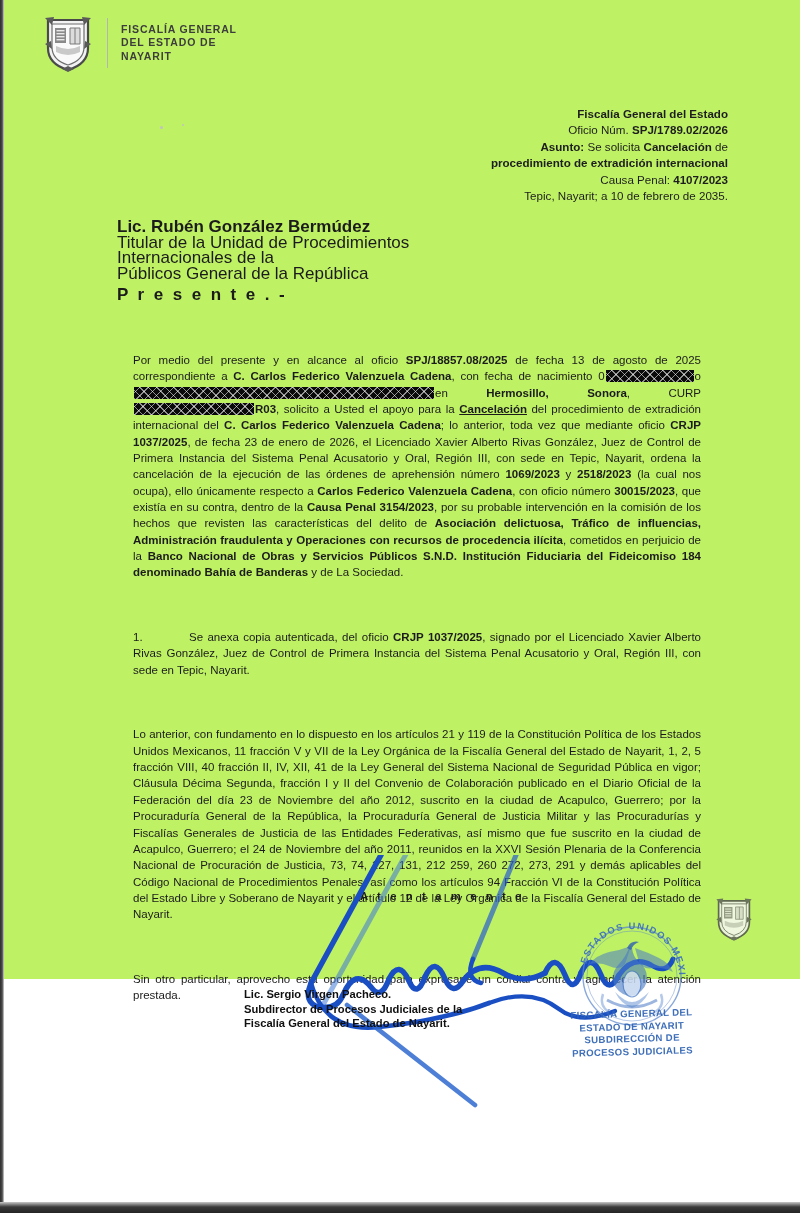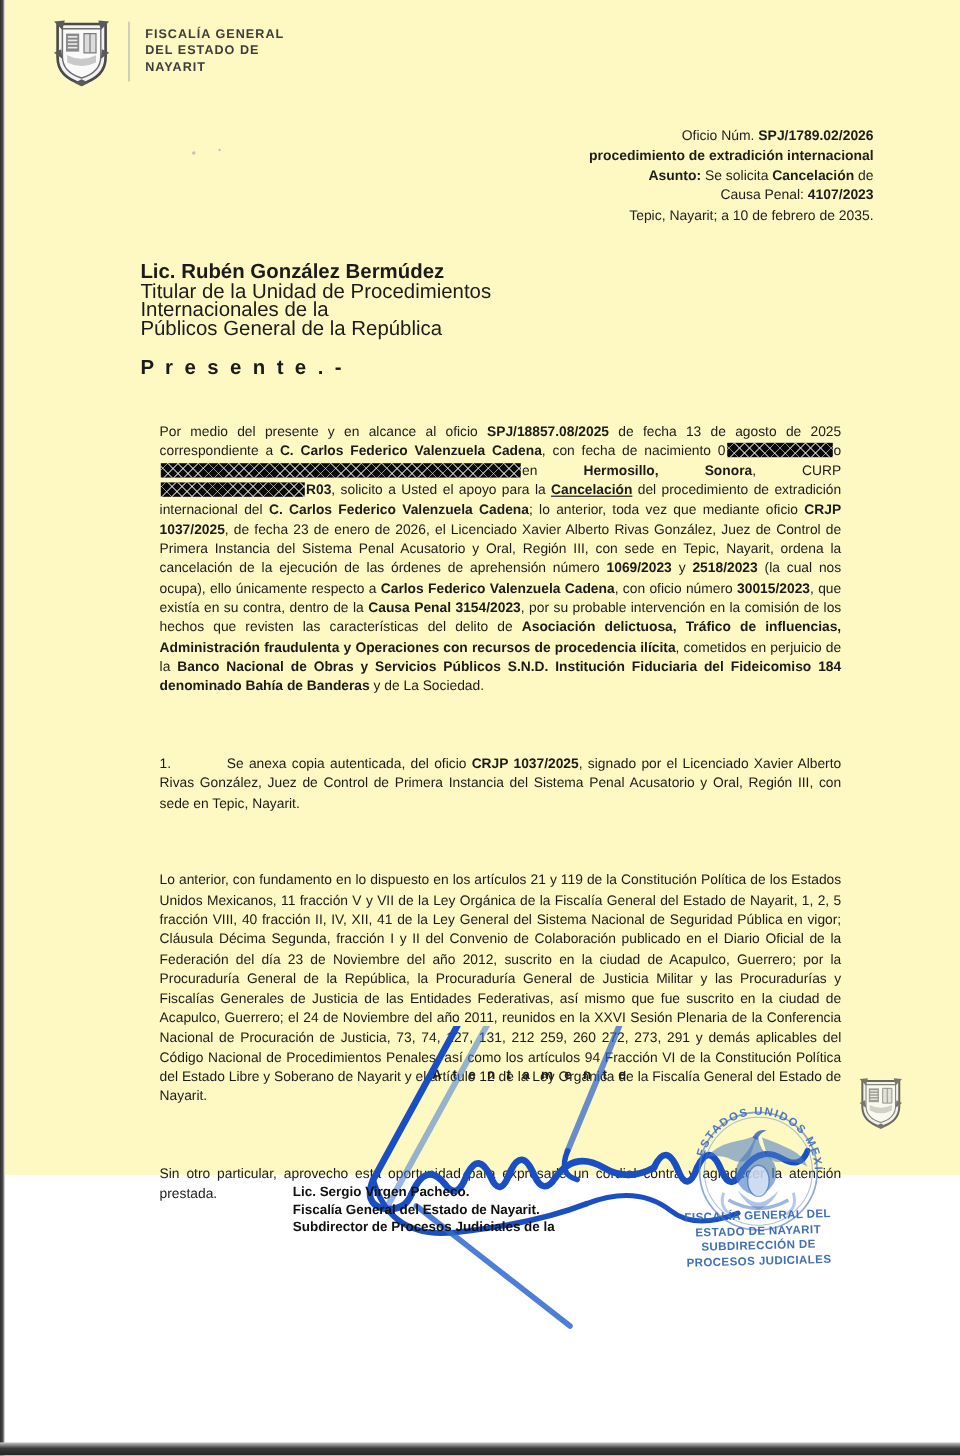--- a/index.html
+++ b/index.html
@@ -35,7 +35,7 @@
     left: 4px; top: 0;
     width: 796px;
     height: 979px;
-    background: #fef9c3;
+    background: #bef264;
   }
 
   

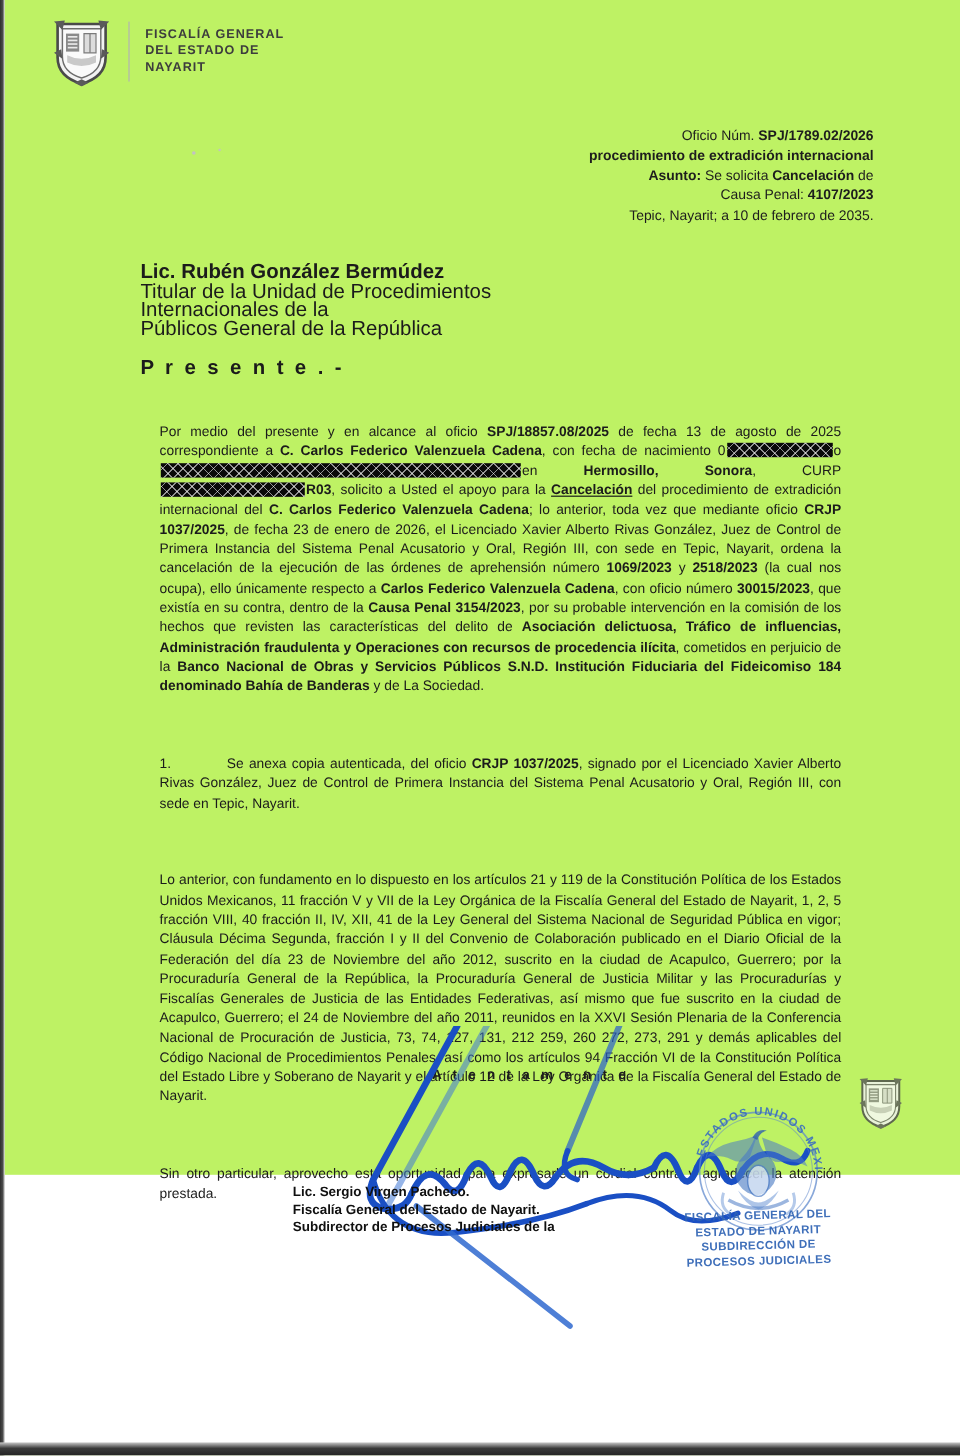--- a/index.html
+++ b/index.html
@@ -229,6 +229,7 @@
   </div>
 
   <div class="ref-block">
+    <div class="ref-line"><b>Fiscalía General del Estado</b></div>
     <div class="ref-line"><span>Oficio Núm.</span> <b>SPJ/1789.02/2026</b></div>
     <div class="ref-line"><b>procedimiento de extradición internacional</b></div>
     <div class="ref-line"><b>Asunto:</b> <span>Se solicita</span> <b>Cancelación</b> <span>de</span></div>

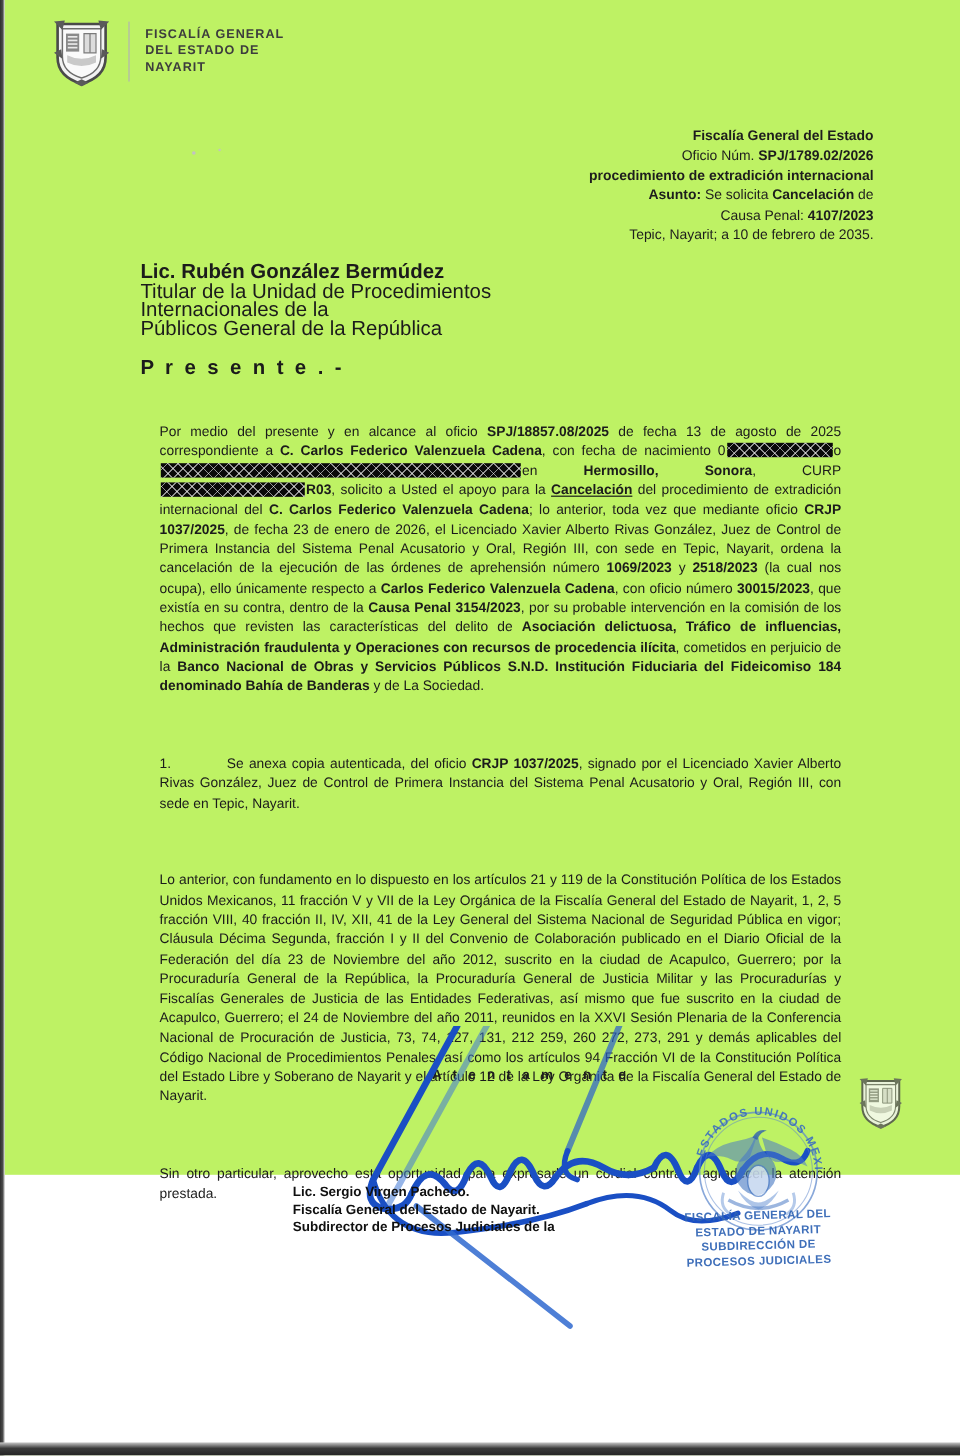--- a/index.html
+++ b/index.html
@@ -231,8 +231,8 @@
   <div class="ref-block">
     <div class="ref-line"><b>Fiscalía General del Estado</b></div>
     <div class="ref-line"><span>Oficio Núm.</span> <b>SPJ/1789.02/2026</b></div>
+    <div class="ref-line"><b>Asunto:</b> <span>Se solicita</span> <b>Cancelación</b> <span>de</span></div>
     <div class="ref-line"><b>procedimiento de extradición internacional</b></div>
-    <div class="ref-line"><b>Asunto:</b> <span>Se solicita</span> <b>Cancelación</b> <span>de</span></div>
     <div class="ref-line"><span>Causa Penal:</span> <b>4107/2023</b></div>
     <div class="ref-line">Tepic, Nayarit; a 10 de febrero de 2035.</div>
   </div>

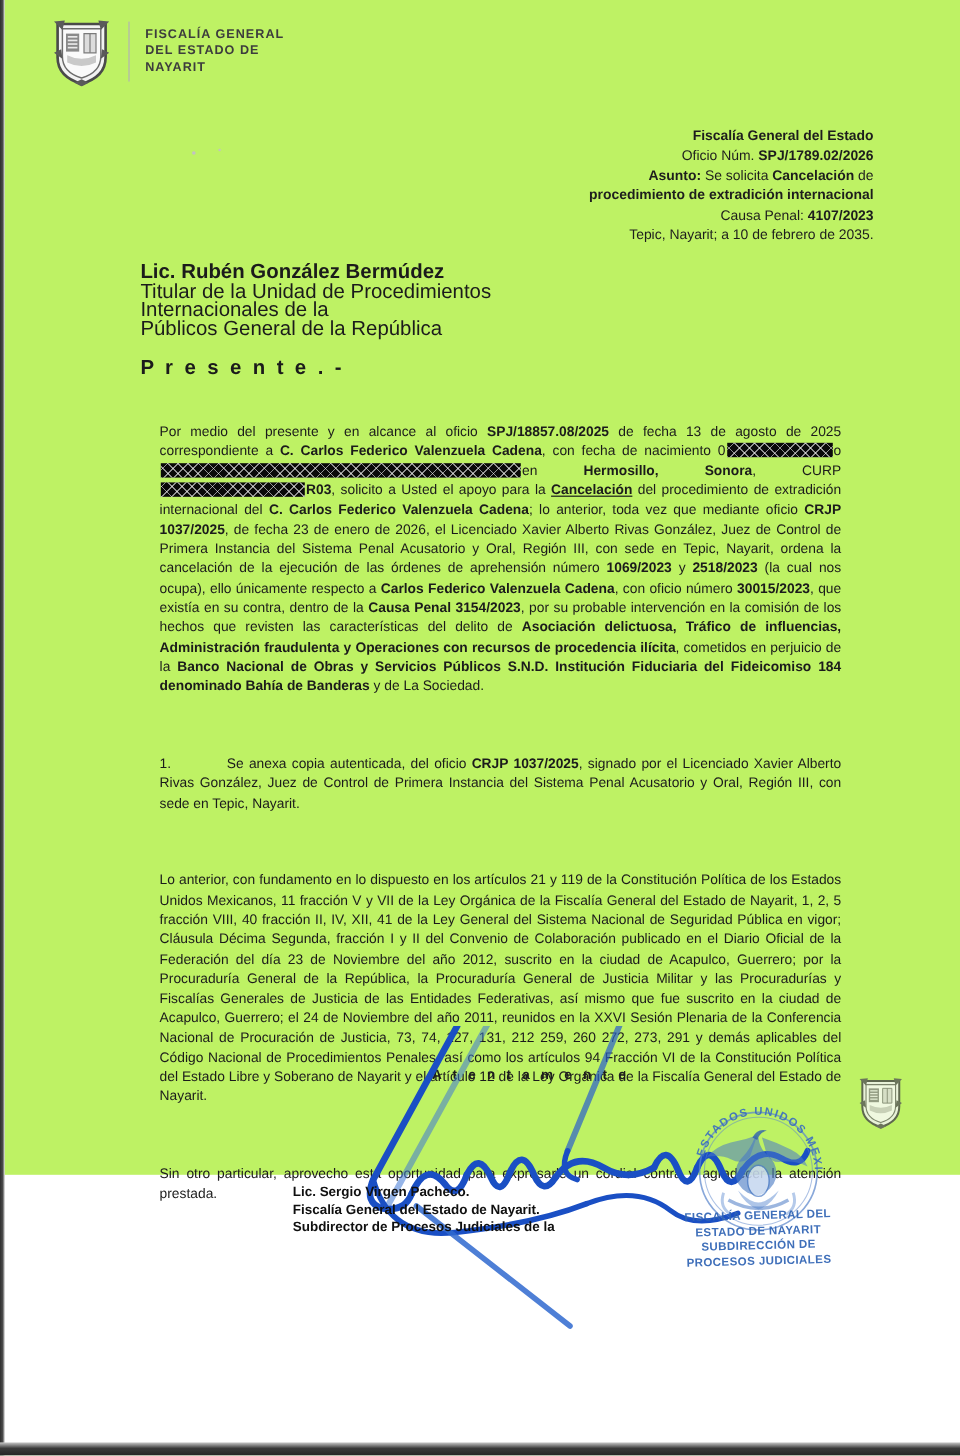--- a/index.html
+++ b/index.html
@@ -92,7 +92,7 @@
   .presente {
     font-weight: 700;
     letter-spacing: 2.4px;
-    margin-top: 18px;
+    margin-top: 6px;
   }
 
   

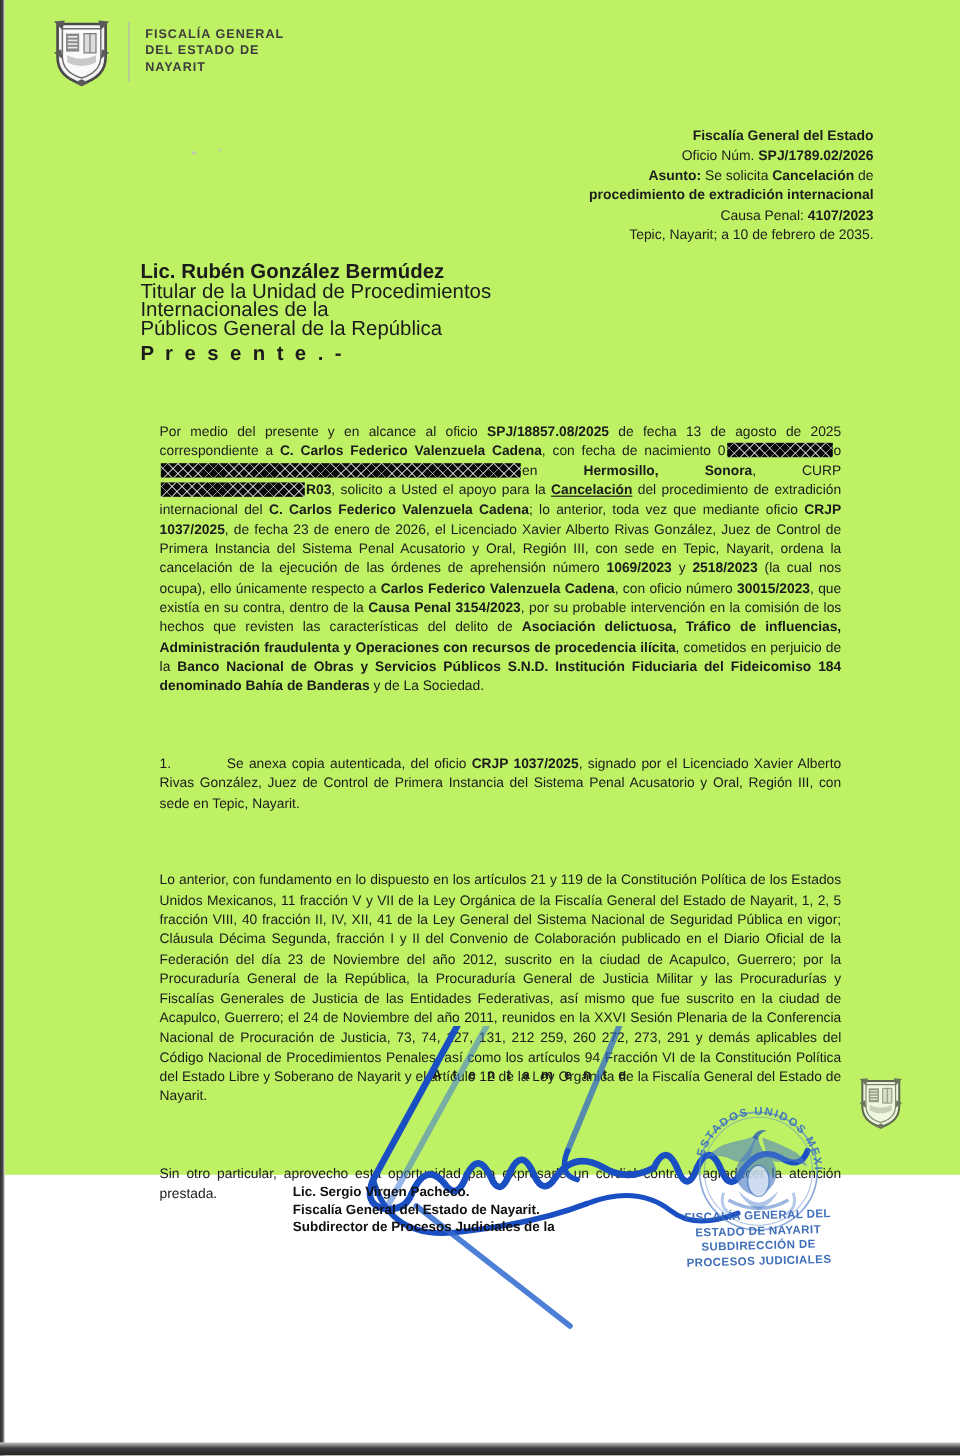--- a/index.html
+++ b/index.html
@@ -285,8 +285,8 @@
 
   <div class="sig-name">
     <div>Lic. Sergio Virgen Pacheco.</div>
+    <div>Subdirector de Procesos Judiciales de la</div>
     <div>Fiscalía General del Estado de Nayarit.</div>
-    <div>Subdirector de Procesos Judiciales de la</div>
   </div>
 
   <div class="seal">

